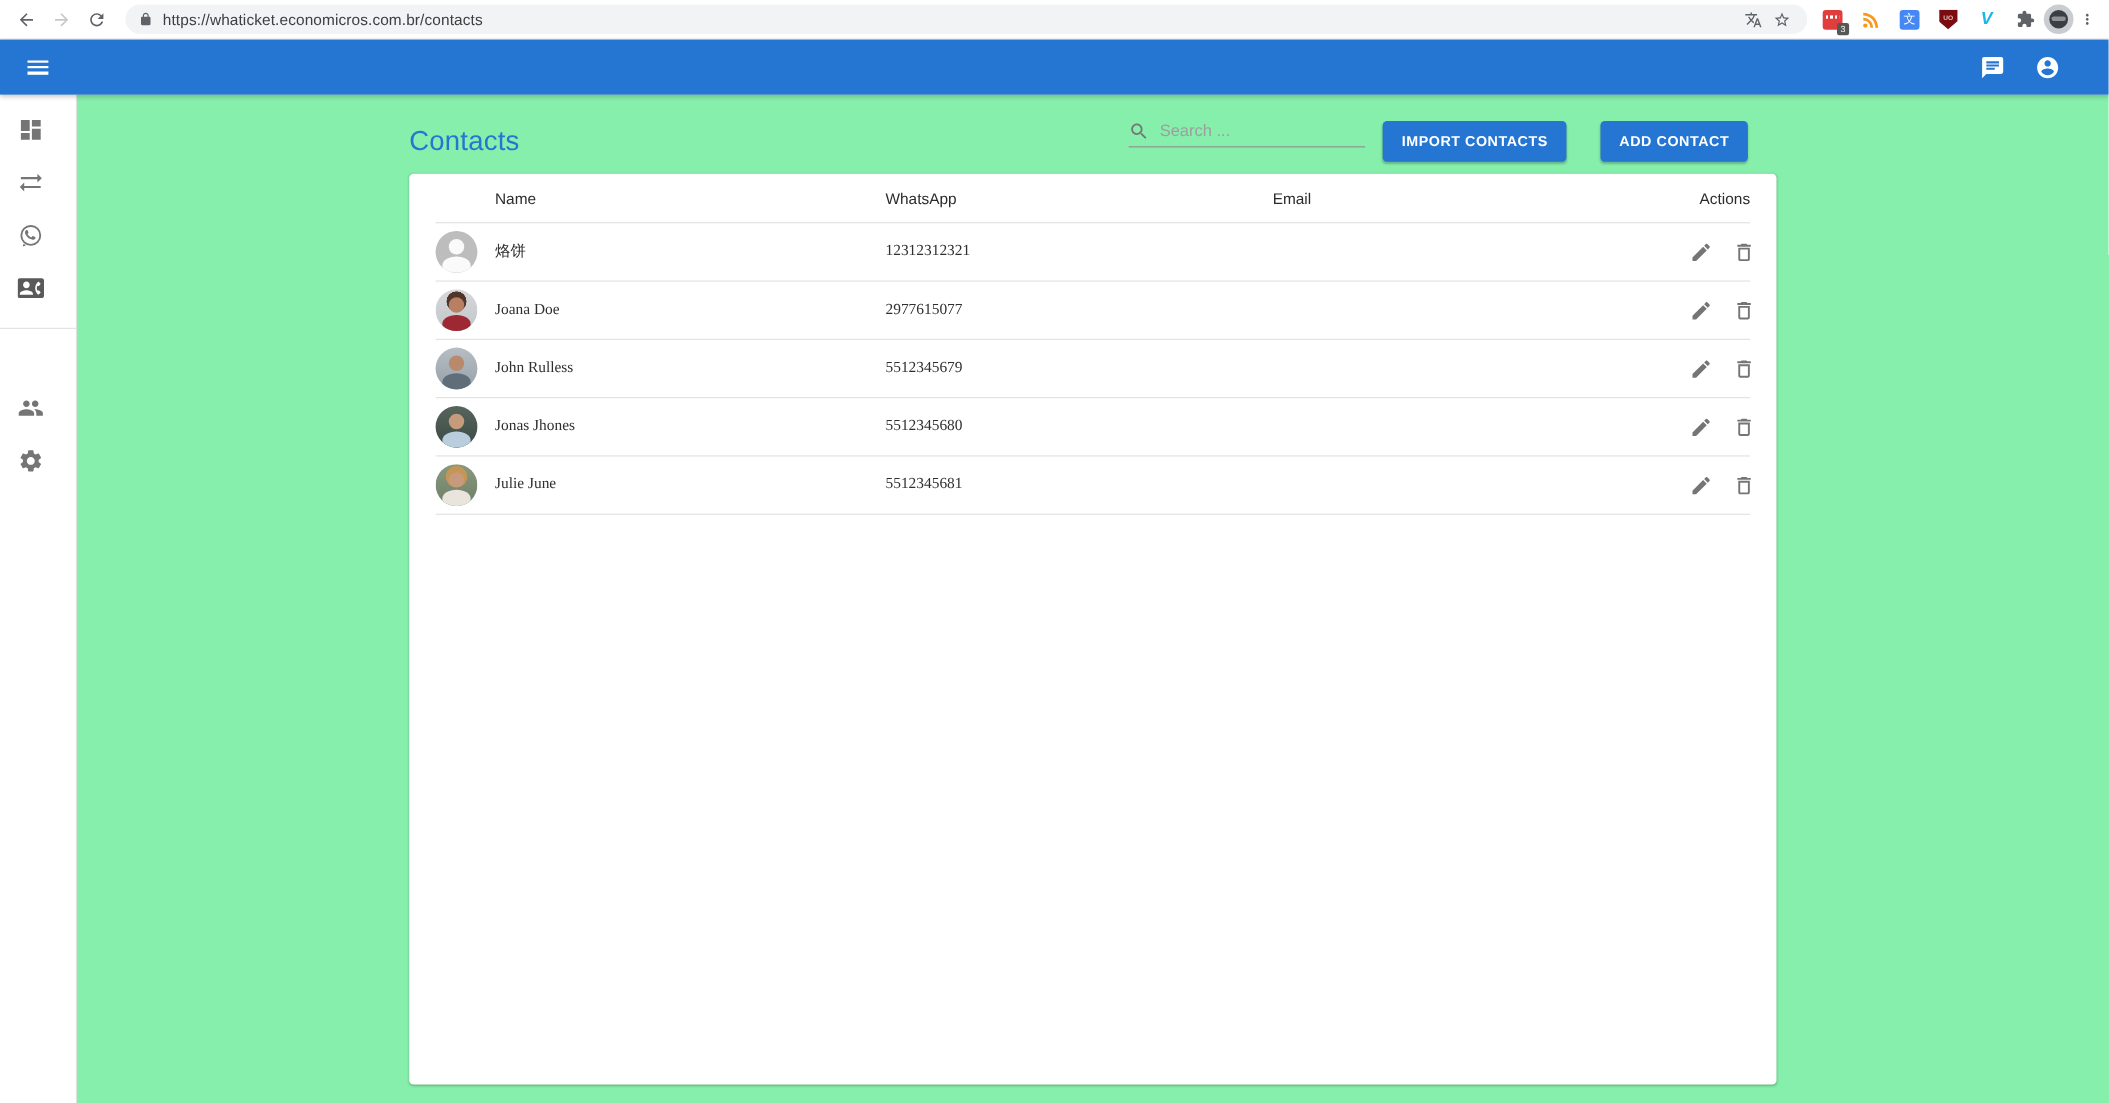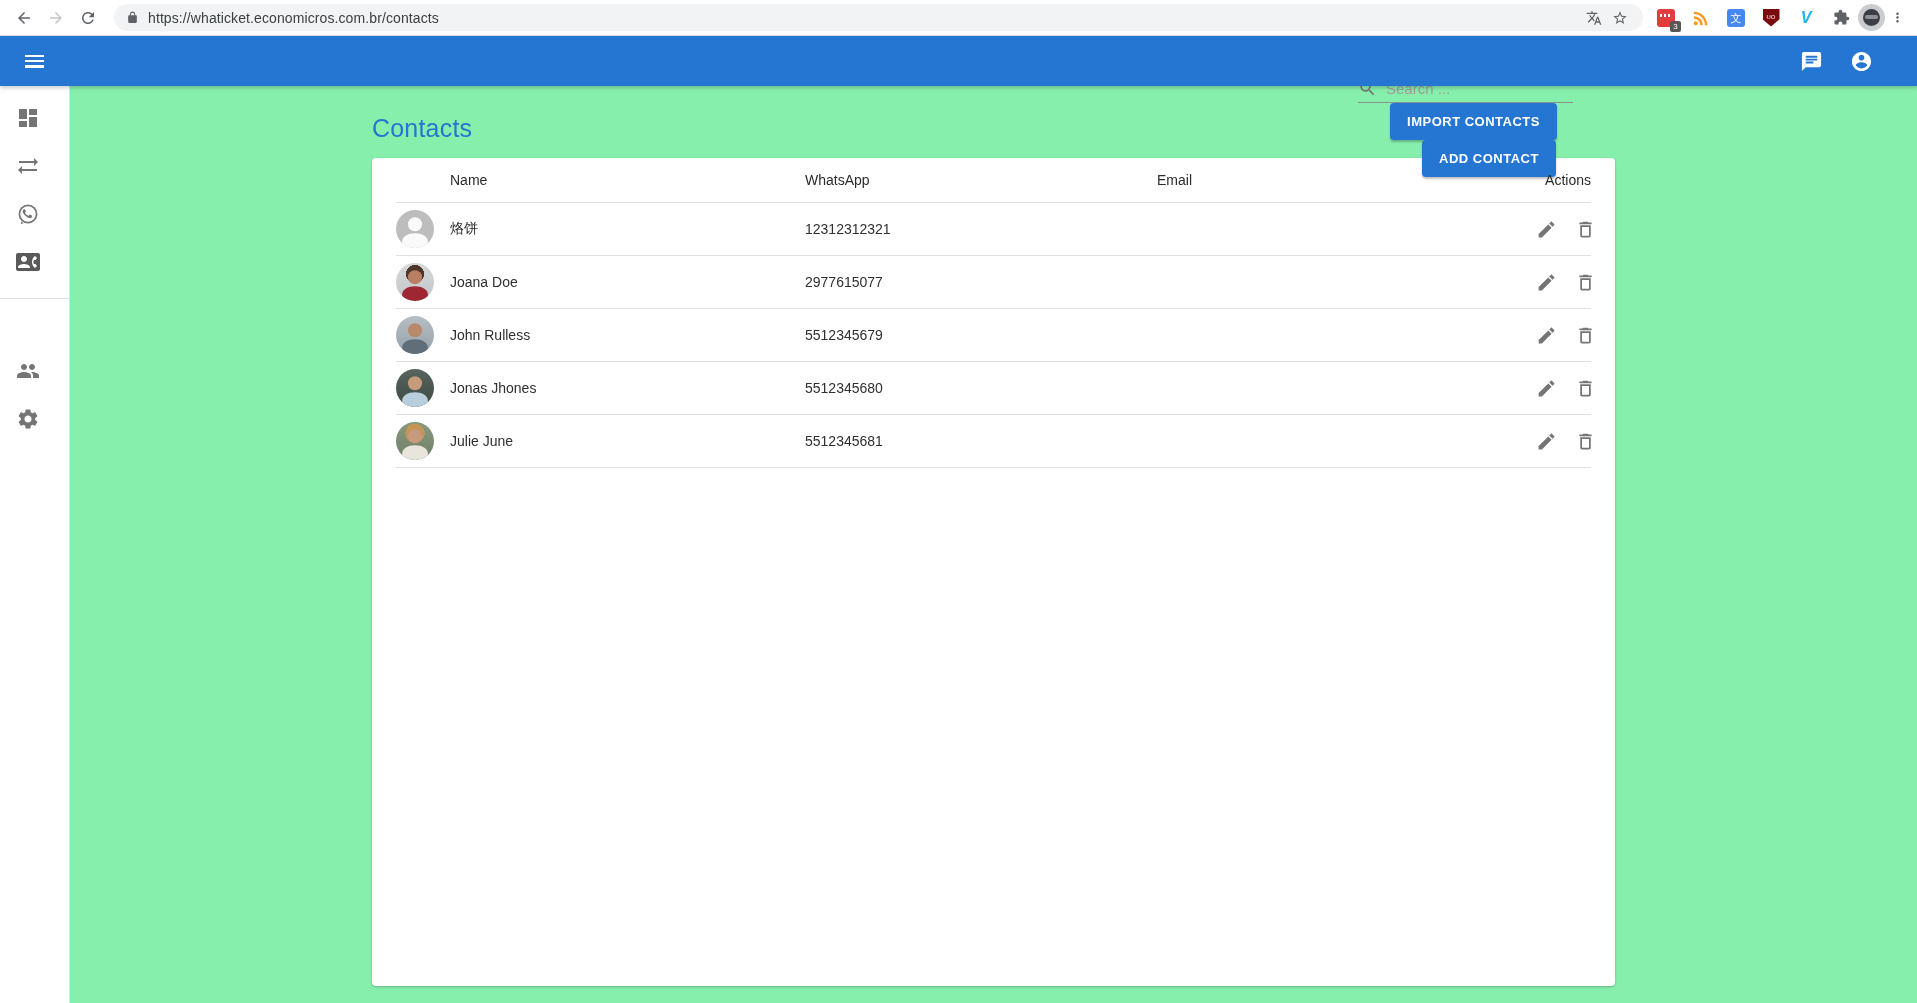--- a/index.html
+++ b/index.html
@@ -76,7 +76,7 @@
   .content{ width:1243px; margin:0 auto; }
   .page-header{ display:flex; align-items:center; height:72px; padding-top:12px; }
   .page-title{ font-size:25px; font-weight:400; color:#2576d2; letter-spacing:.2px; }
-  .header-right{ margin-left:auto; display:flex; align-items:center; padding-right:26px;flex-direction:column; }
+  .header-right{ margin-left:auto; display:flex; align-items:flex-start; padding-right:26px; }
   .searchbox{ display:flex; align-items:center; border-bottom:1px solid #8d8d8d; width:215px;
     padding-bottom:4px; margin-right:16px; }
   .searchbox svg{ width:19px; height:19px; fill:#757575; flex:none; margin-right:9px; }

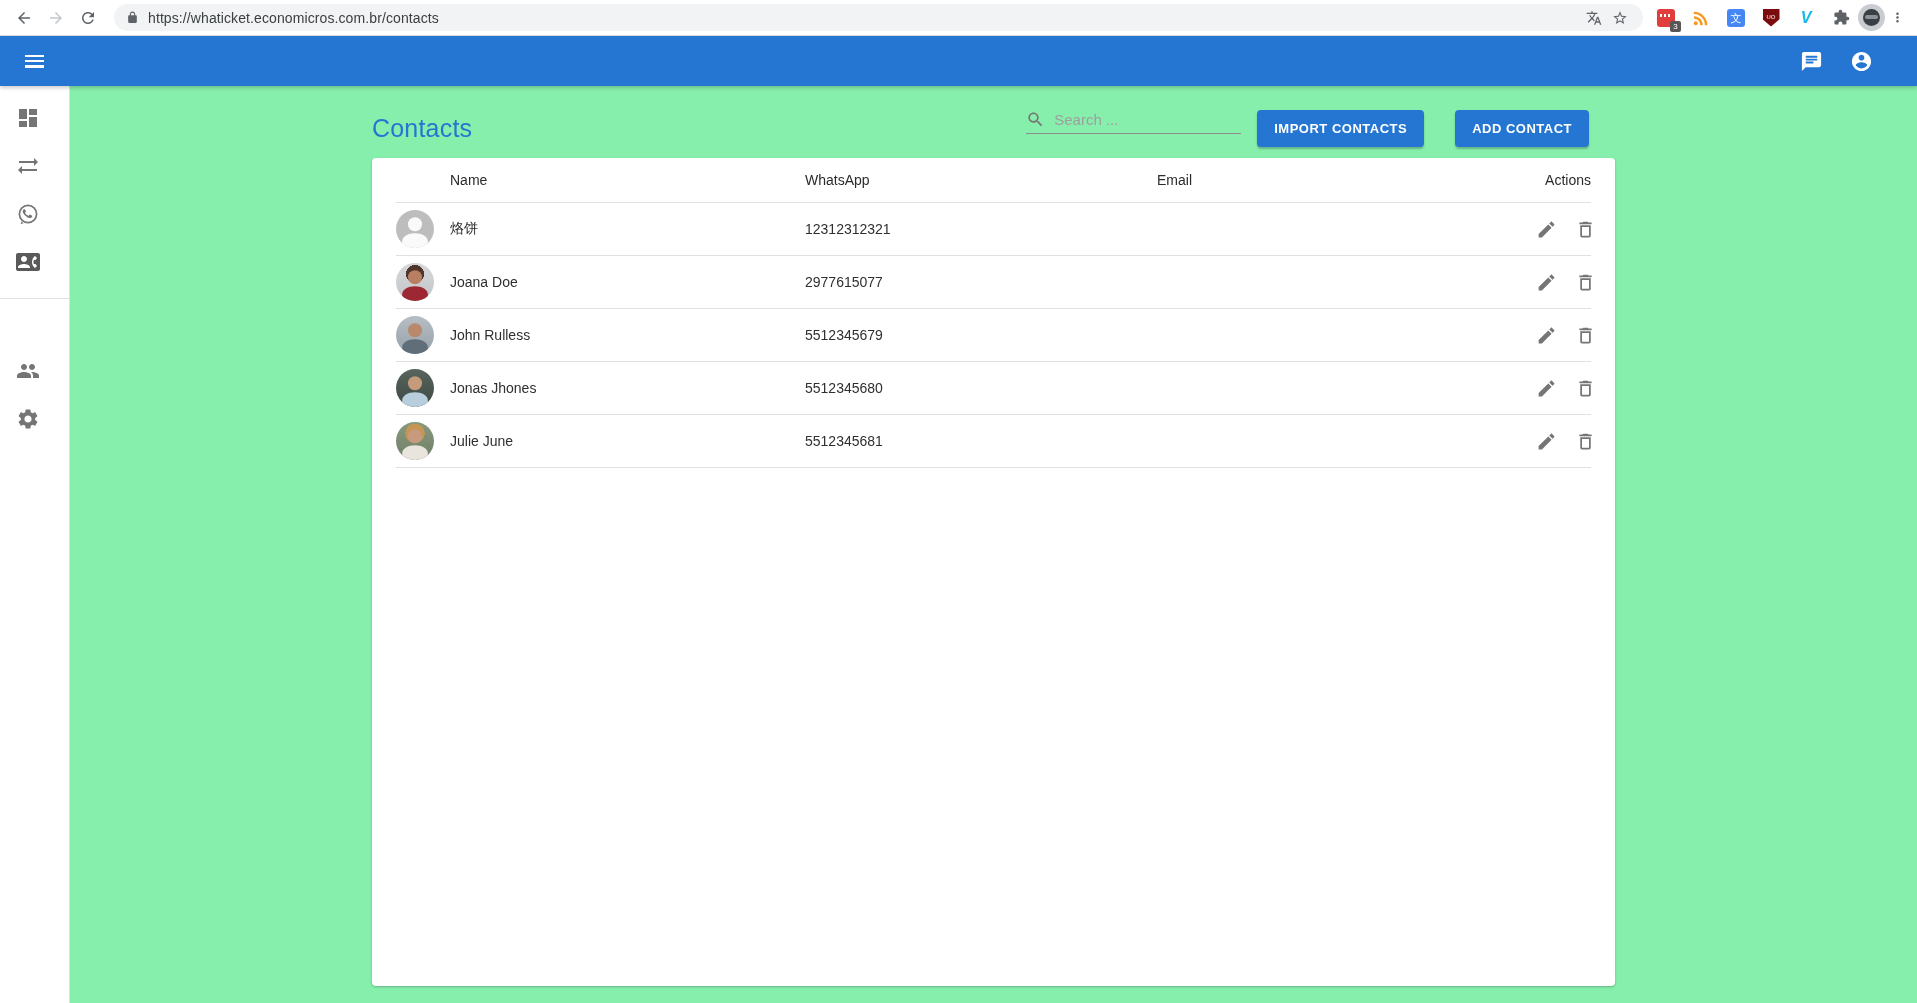--- a/index.html
+++ b/index.html
@@ -96,7 +96,7 @@
   .thead .cell{ font-size:14px; font-weight:400; color:#2b2b2b; }
   .cell{ font-size:14px; color:#2f2f2f; }
   .cell.actions{ text-align:right; }
-  .tbody .trow{ height:53px; border-bottom:1px solid #e0e0e0; }
+  .tbody .trow{ height:53px; border-bottom:1px solid #e0e0e0;font-family:Liberation Serif, serif; }
   .avatar{ width:38px; height:38px; border-radius:50%; overflow:hidden; position:relative; }
   .avatar svg{ position:absolute; inset:0; width:100%; height:100%; }
   .av-default{ background:#bdbdbd; --head:#fafafa; --body:#fafafa; }

